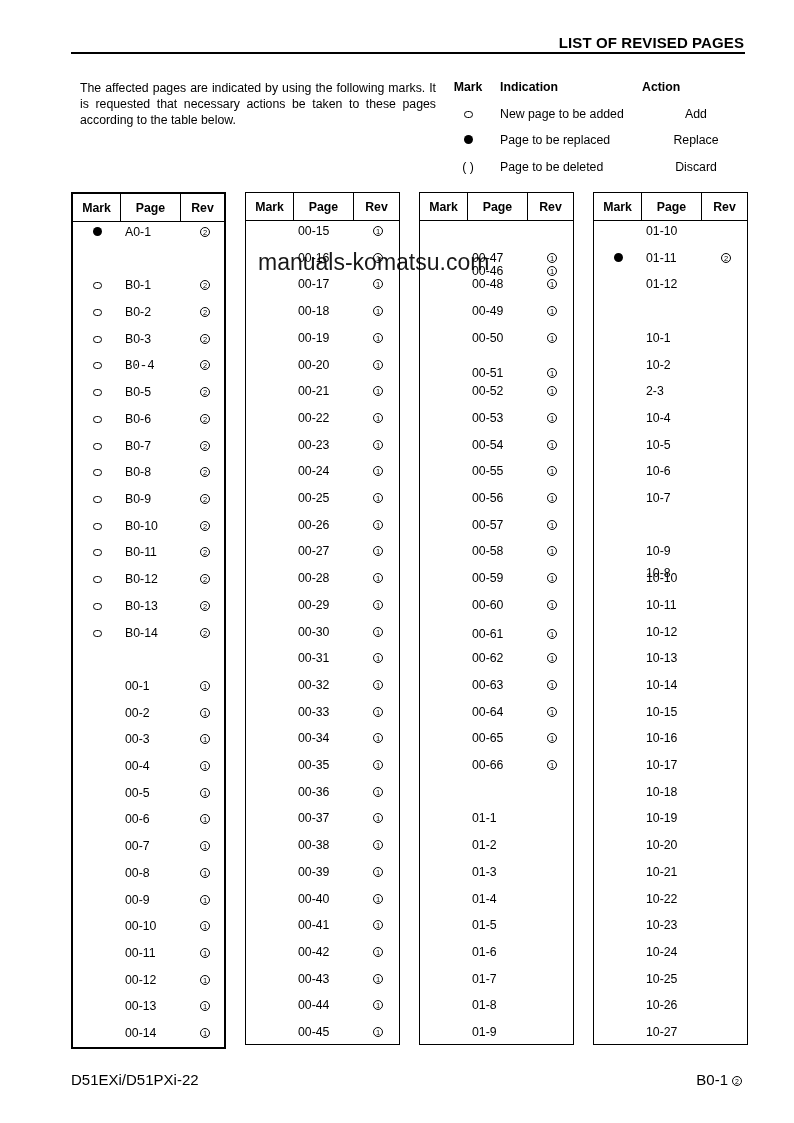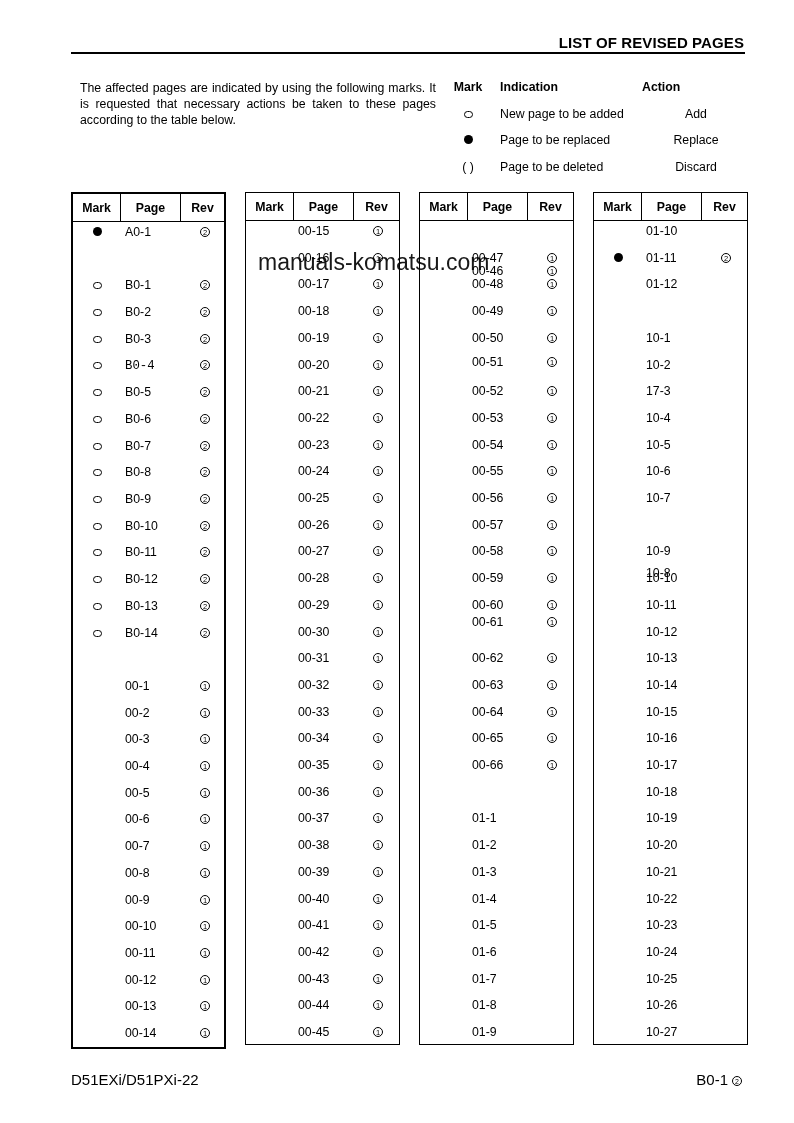--- a/index.html
+++ b/index.html
@@ -416,7 +416,7 @@
         <span class="p">00-50</span>
         <span class="v"><span class="rev">1</span></span>
       </div>
-      <div class="r" style="top: 132px;">
+      <div class="r" style="top: 143px;">
         <span class="m"></span>
         <span class="p">00-51</span>
         <span class="v"><span class="rev">1</span></span>

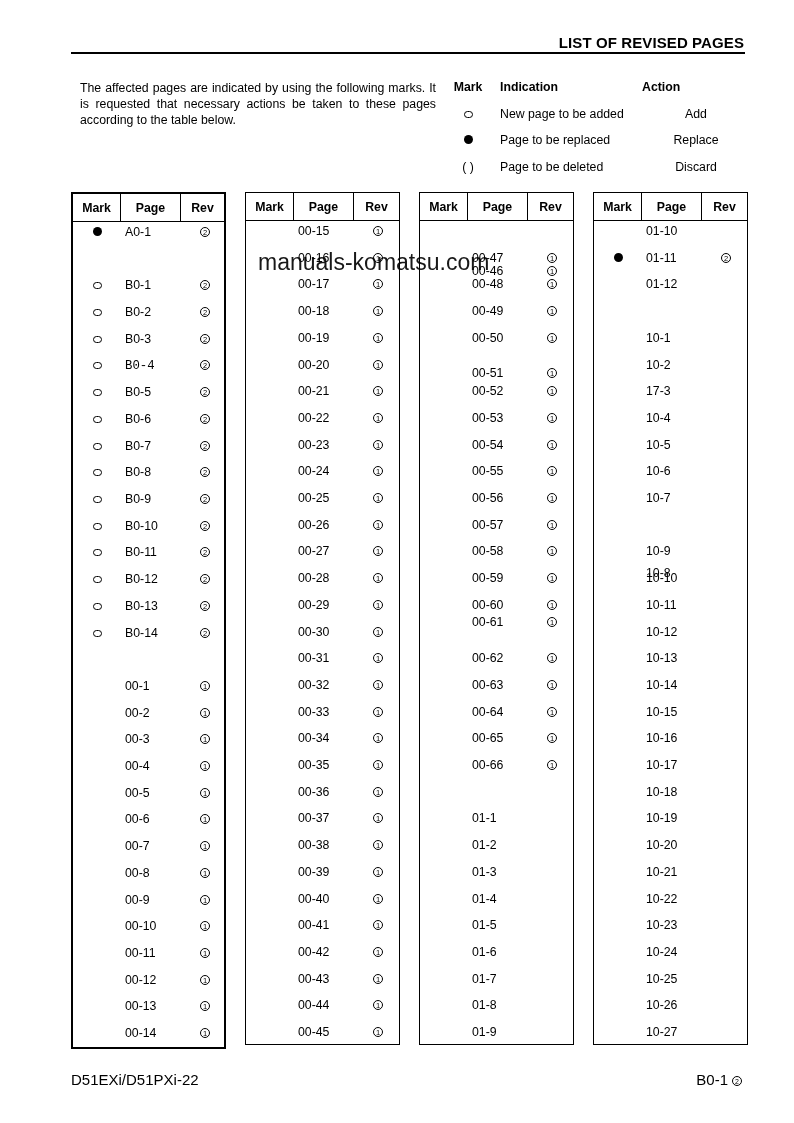--- a/index.html
+++ b/index.html
@@ -577,7 +577,7 @@
       </div>
       <div class="r" style="top: 161.2px;">
         <span class="m"></span>
-        <span class="p">17-3</span>
+        <span class="p">2-3</span>
         <span class="v"></span>
       </div>
       <div class="r" style="top: 187.9px;">

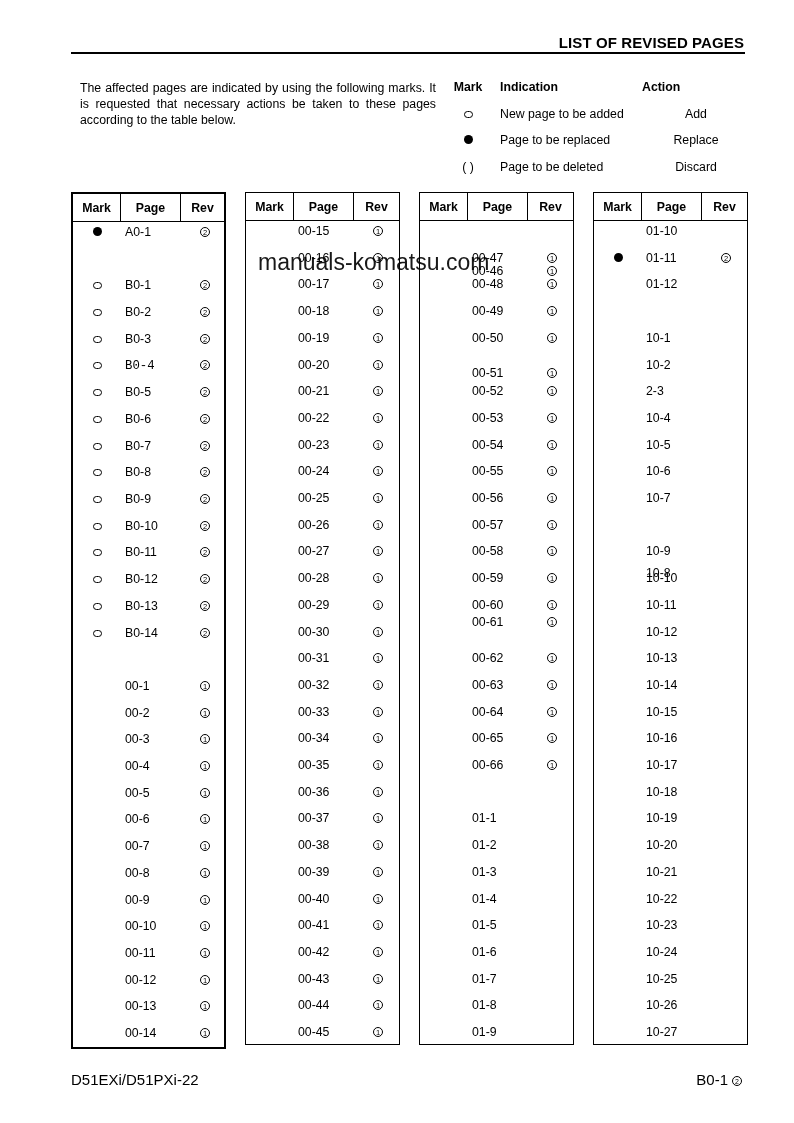--- a/index.html
+++ b/index.html
@@ -466,7 +466,7 @@
         <span class="p">00-60</span>
         <span class="v"><span class="rev">1</span></span>
       </div>
-      <div class="r" style="top: 392px;">
+      <div class="r" style="top: 404px;">
         <span class="m"></span>
         <span class="p">00-61</span>
         <span class="v"><span class="rev">1</span></span>

